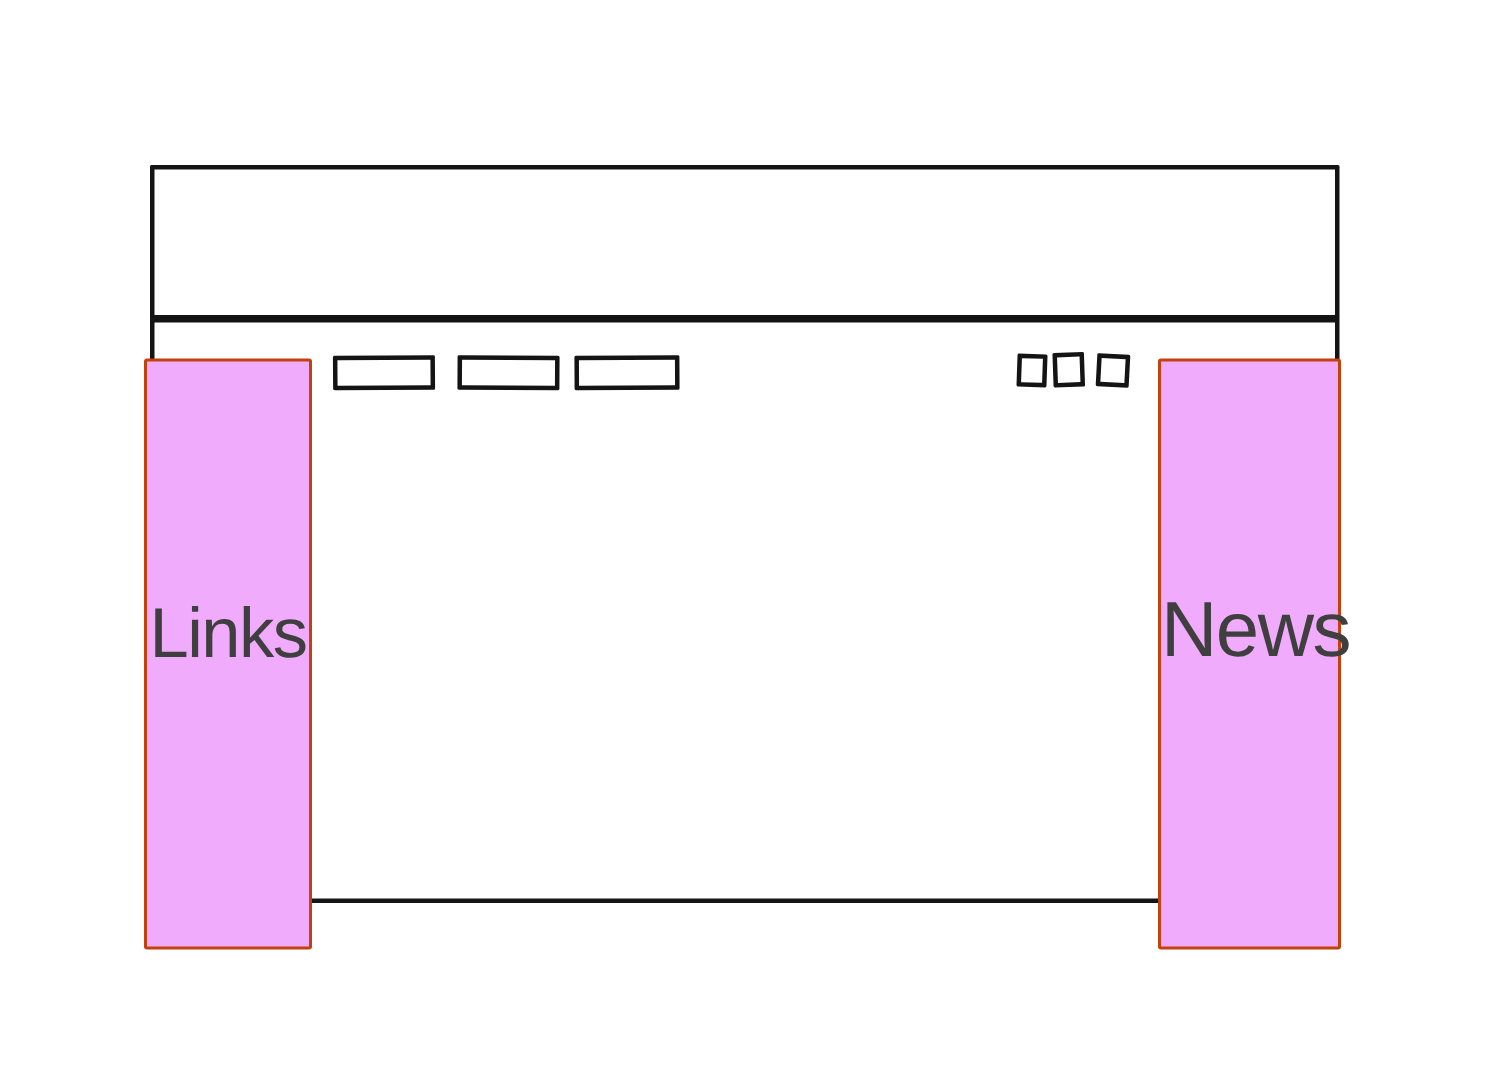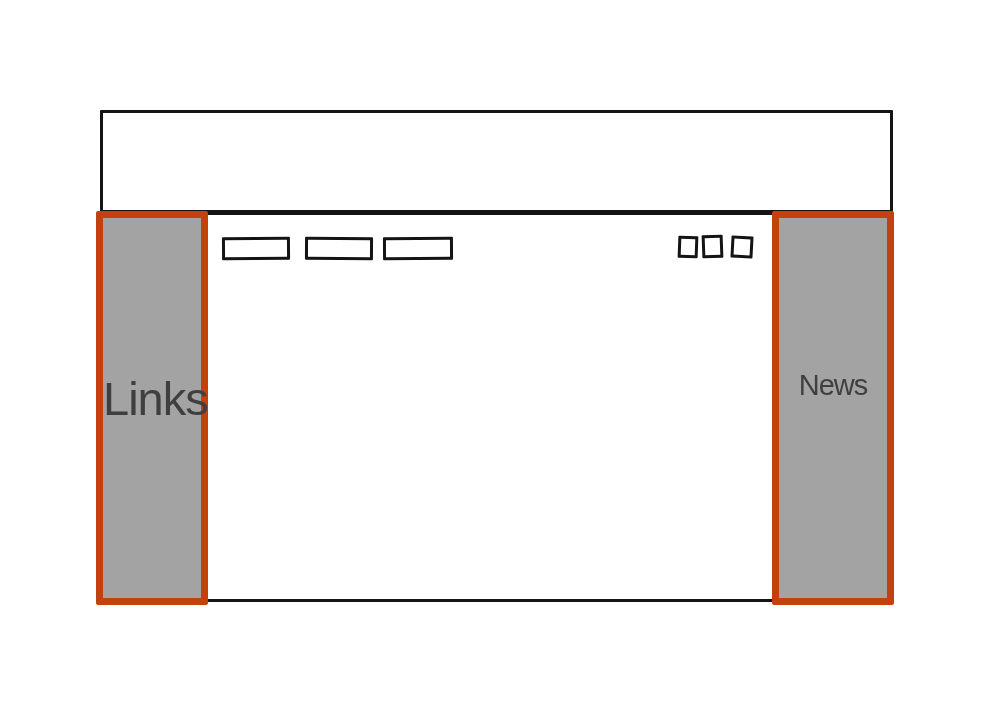--- a/index.html
+++ b/index.html
@@ -63,10 +63,11 @@
   .red-box {
     position: absolute;
     box-sizing: border-box;
-    border: 7px solid #c2410c;
-    background: #a3a3a3;
+    border: 2px solid #c2410c;
+    background: #f0abfc;
     z-index: 2;
     border-radius: 2px;
+    margin-top: 28px;
   }
   .links-box {
     left: 96px; top: 211px;

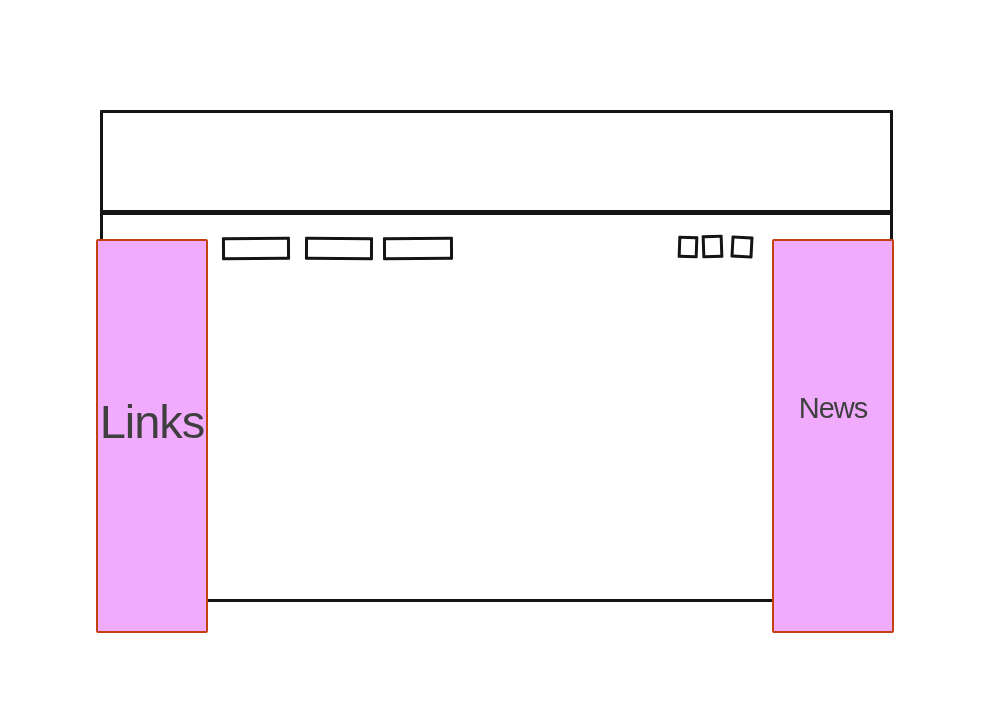--- a/index.html
+++ b/index.html
@@ -93,7 +93,7 @@
   }
   .news-box .box-label {
     top: 152px;
-    font-size: 29px;
+    font-size: 52px;
   }
 </style>
 </head>

